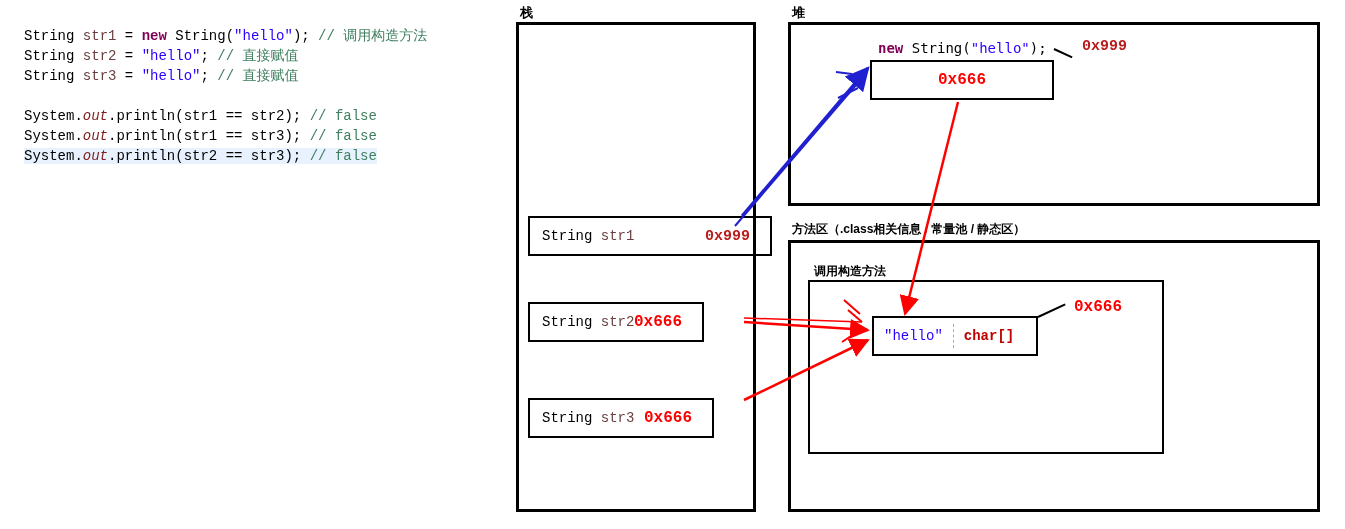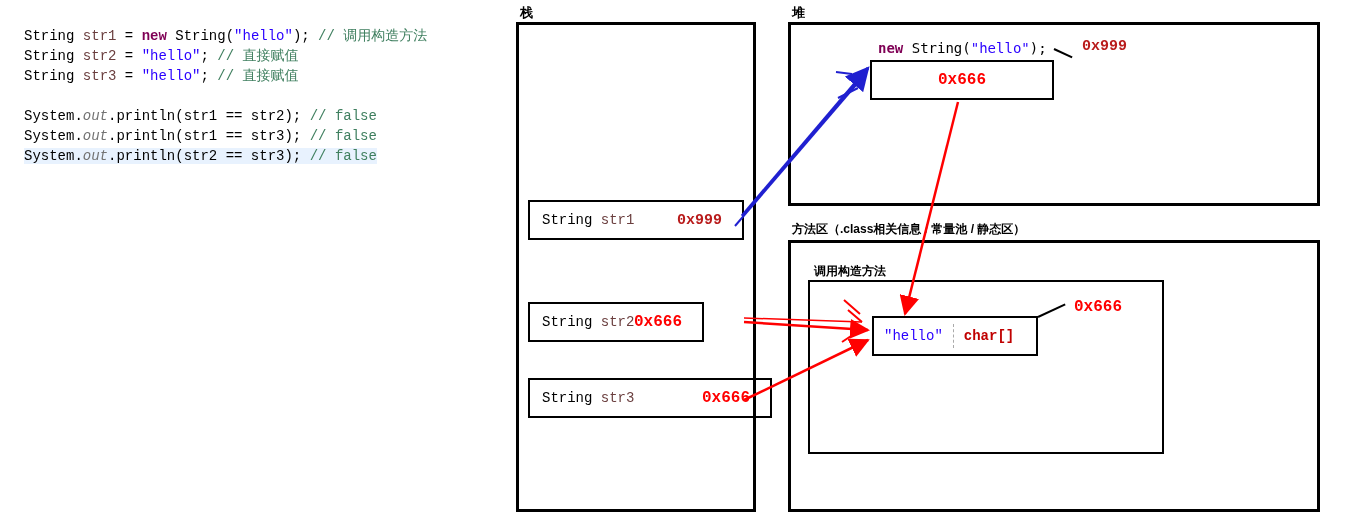--- a/index.html
+++ b/index.html
@@ -9,7 +9,7 @@
   .ty{color:#000}
   .id{color:#6a3e3e}
   .str{color:#2a00ff}
-  .out{color:#737373;font-style:italic}
+  .out{color:#7f1d1d;font-style:italic}
   .cm{color:#3f7f5f}
   .hl{background:#e8f2fe}
   .heading{position:absolute;font-family:Arial,'Microsoft YaHei',sans-serif;font-weight:bold;font-size:13px}

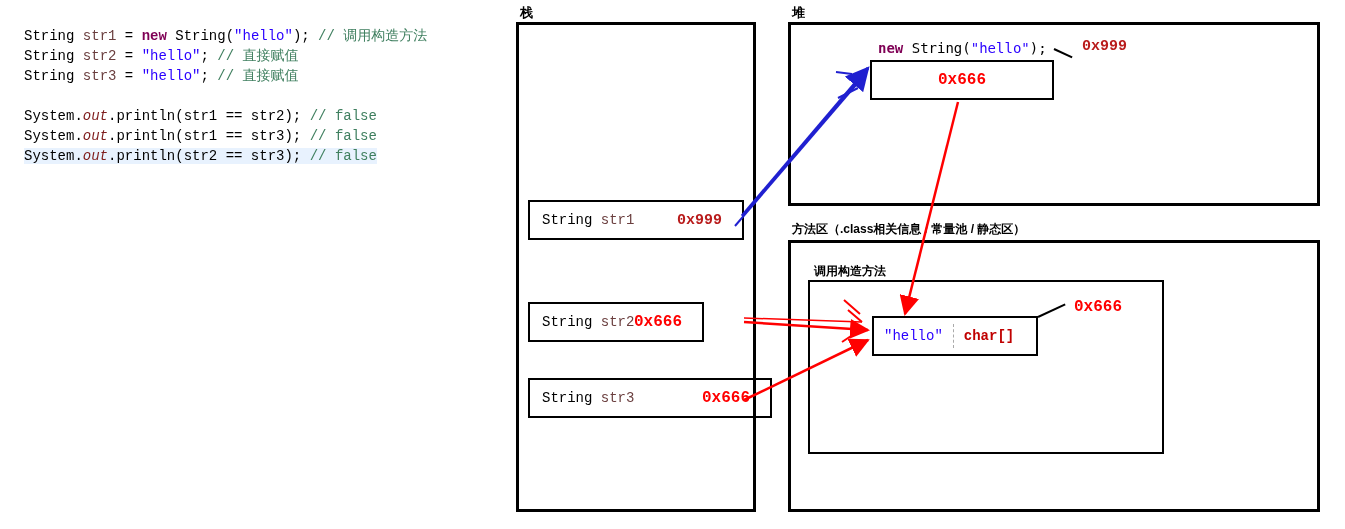--- a/index.html
+++ b/index.html
@@ -46,7 +46,7 @@
 
 <div class="region" style="left:516px;top:22px;width:240px;height:490px"></div>
 
-<div class="slot" style="left:528px;top:200px;width:216px;height:40px">
+<div class="slot" style="left:528px;top:216px;width:244px;height:40px">
   <span class="lbl"><span class="t">String </span><span class="v">str1</span></span>
   <span class="addr-b" style="position:absolute;right:20px">0x999</span>
 </div>

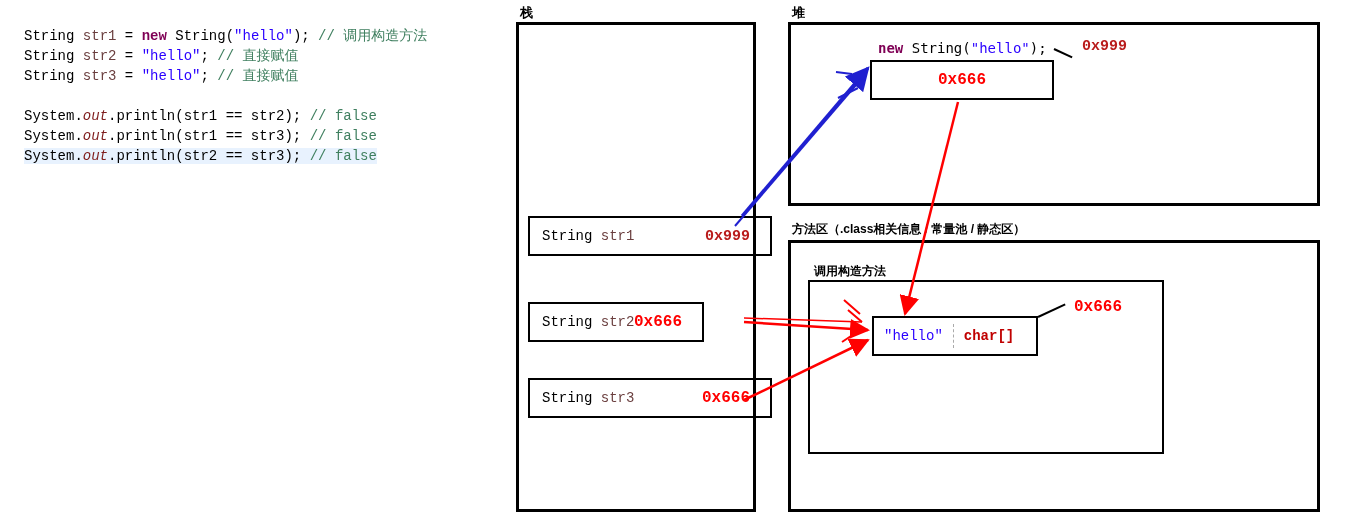--- a/index.html
+++ b/index.html
@@ -54,7 +54,7 @@
   <span class="lbl"><span class="t">String </span><span class="v">str2</span></span>
   <span class="addr-r" style="position:absolute;right:20px">0x666</span>
 </div>
-<div class="slot" style="left:528px;top:378px;width:244px;height:40px">
+<div class="slot" style="left:528px;top:398px;width:186px;height:40px">
   <span class="lbl"><span class="t">String </span><span class="v">str3</span></span>
   <span class="addr-r" style="position:absolute;right:20px">0x666</span>
 </div>

